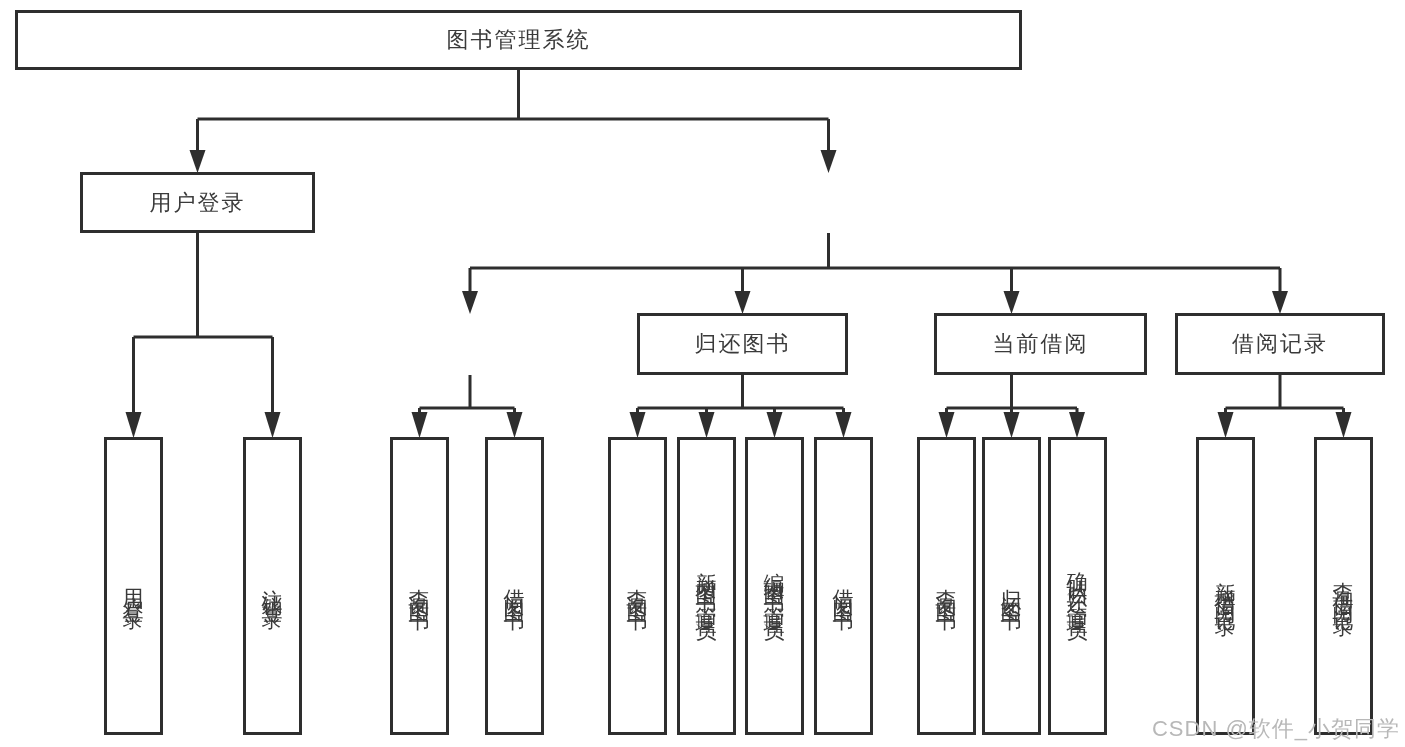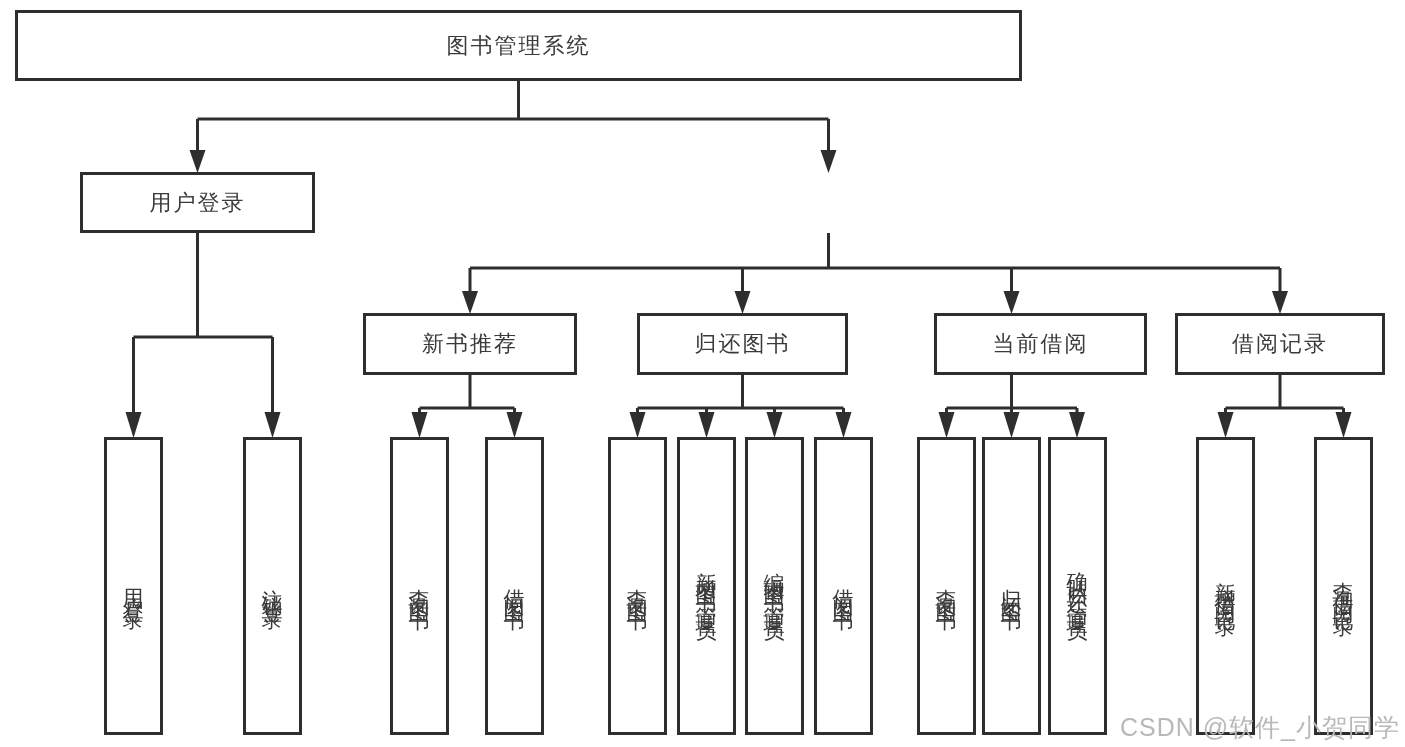--- a/index.html
+++ b/index.html
@@ -35,7 +35,7 @@
     letter-spacing: 2px;
     z-index: 2;
   }
-  .root-box   { left: 15px;  top: 10px;  width: 1007px; height: 71px; }
+  .root-box   { left: 15px;  top: 10px;  width: 1007px; height: 60px; }
   .l2-box     { top: 172px; height: 61px; }
   .b-user     { left: 80px;  width: 235px; }
   .b-mgmt     { left: 710px; width: 237px; }

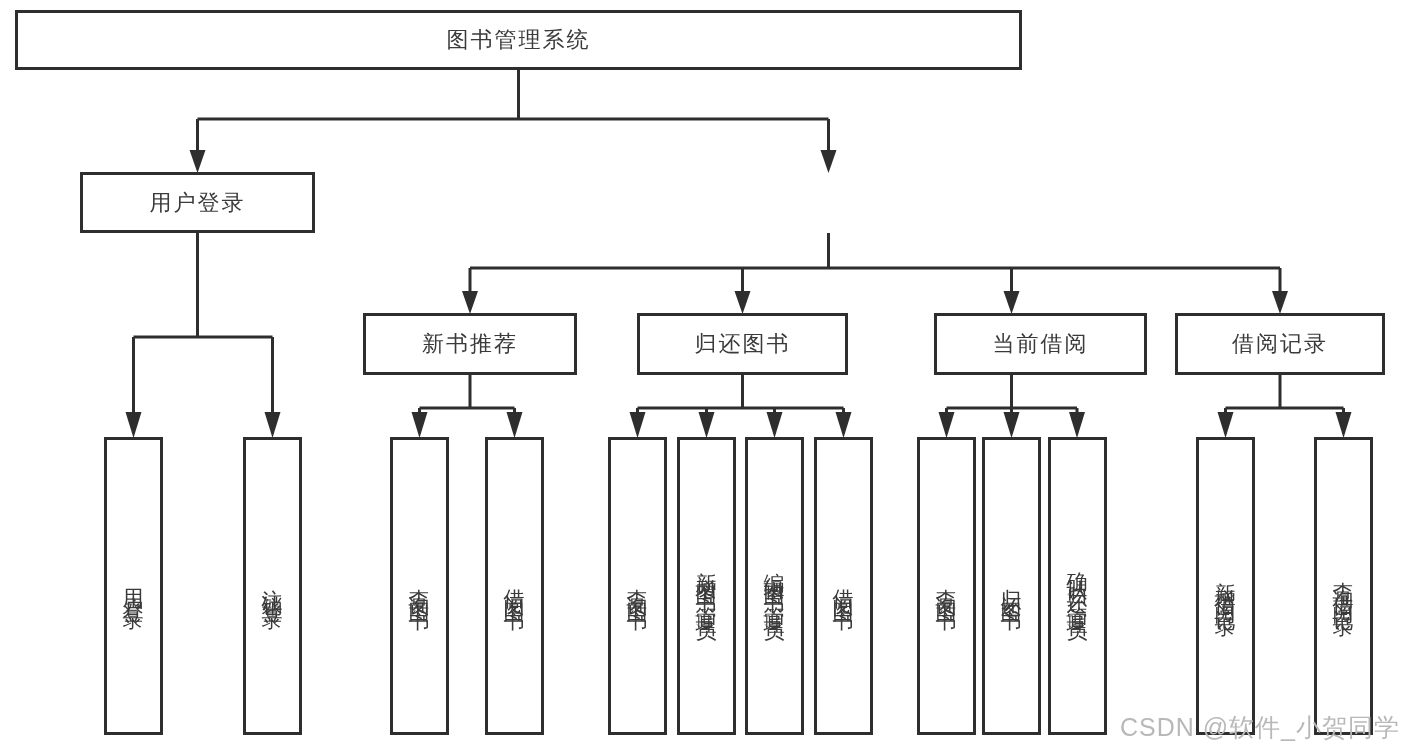--- a/index.html
+++ b/index.html
@@ -128,9 +128,6 @@
     <span>用户登录</span>
   </div>
 
-  <div class="box l3-box b-newbook">
-    <span>新书推荐</span>
-  </div>
   <div class="box l3-box b-borrow">
     <span>归还图书</span>
   </div>

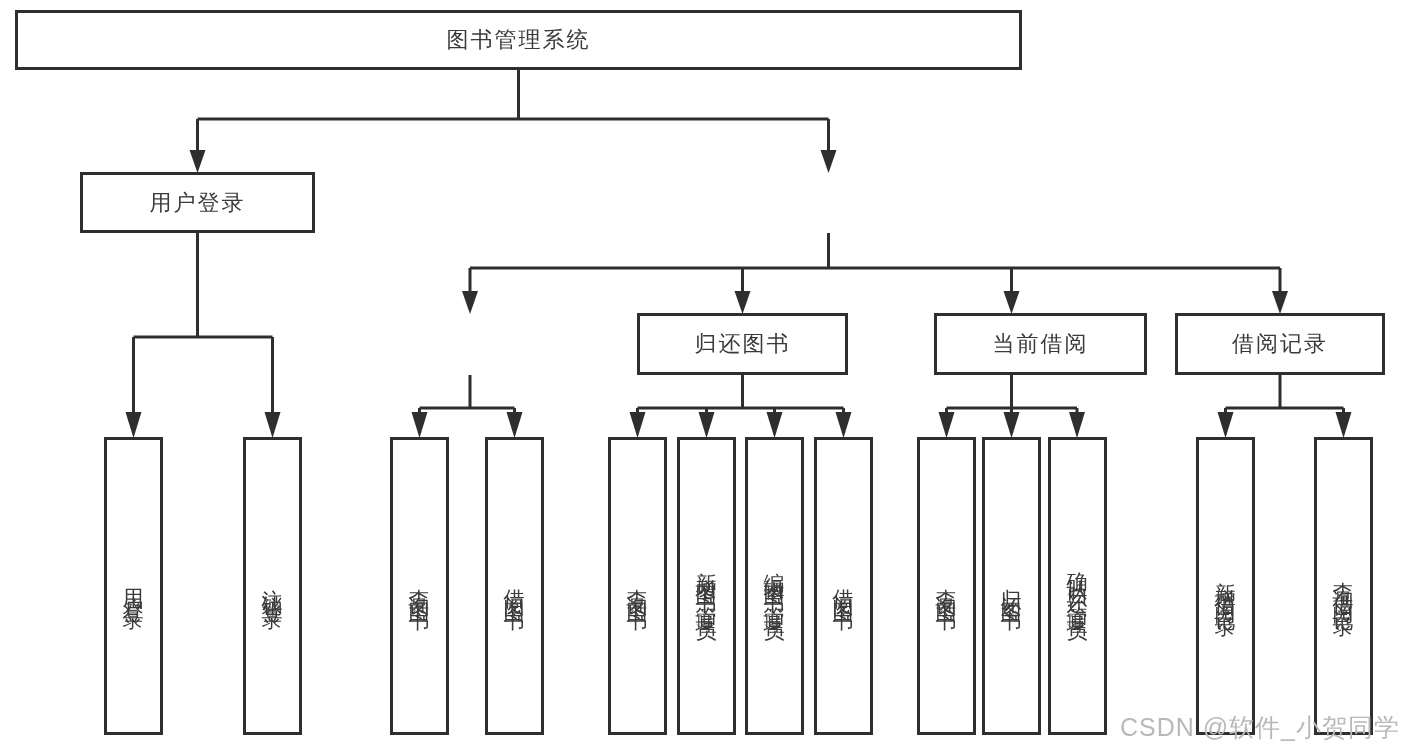--- a/index.html
+++ b/index.html
@@ -73,7 +73,7 @@
     position: absolute;
     right: 5px;
     bottom: 3px;
-    font-size: 25px;
+    font-size: 22px;
     letter-spacing: 1px;
     color: #b8b8b8;
     z-index: 5;

